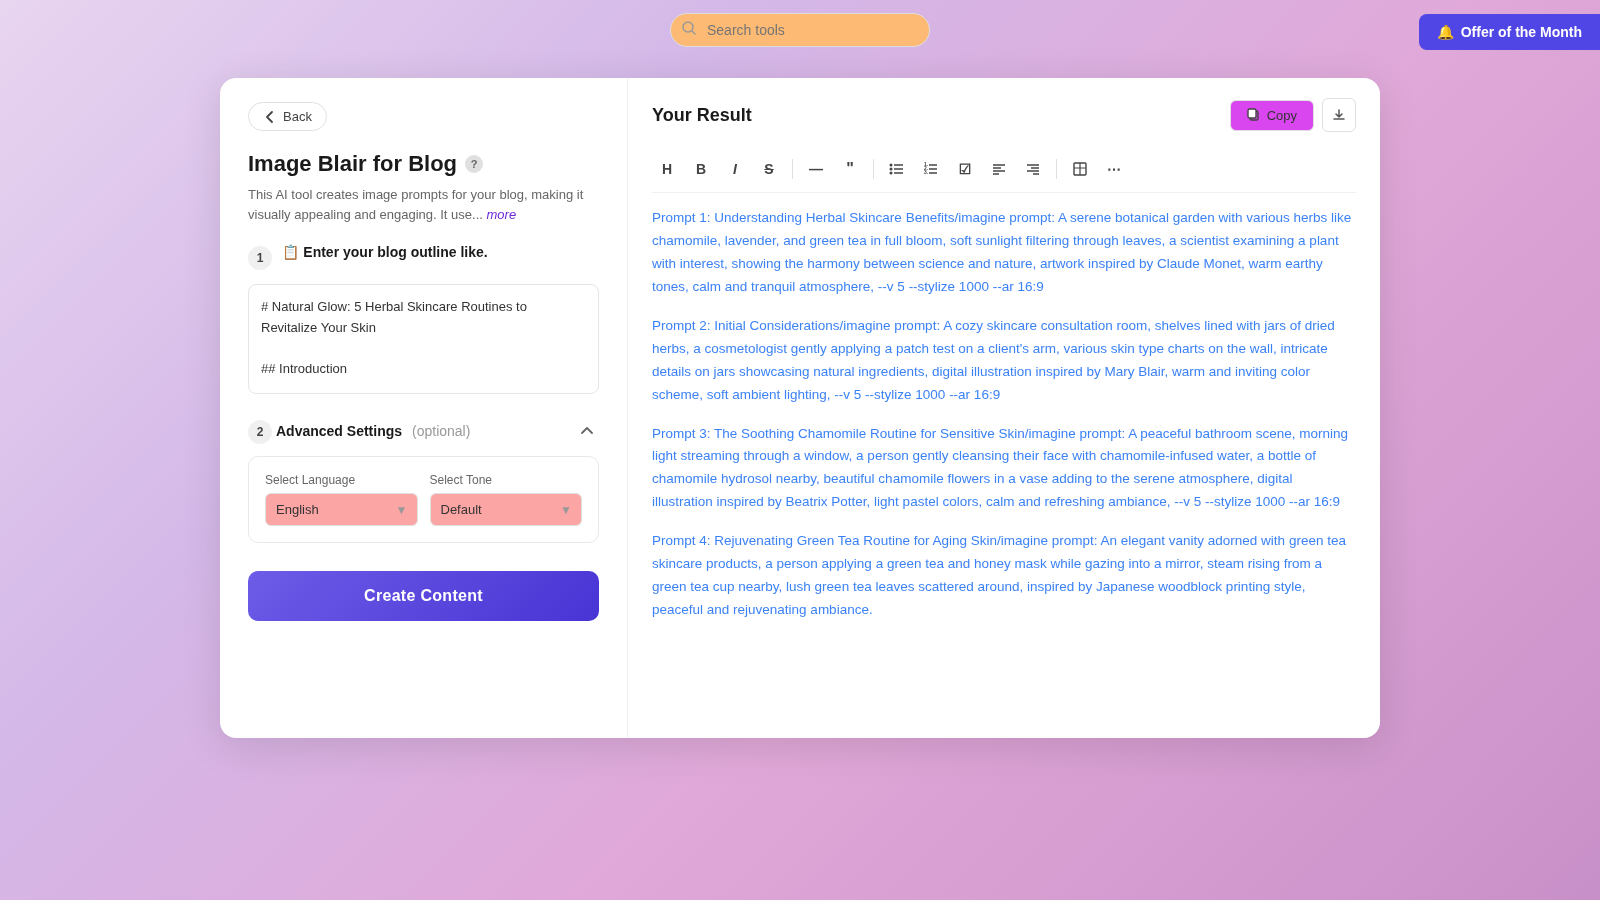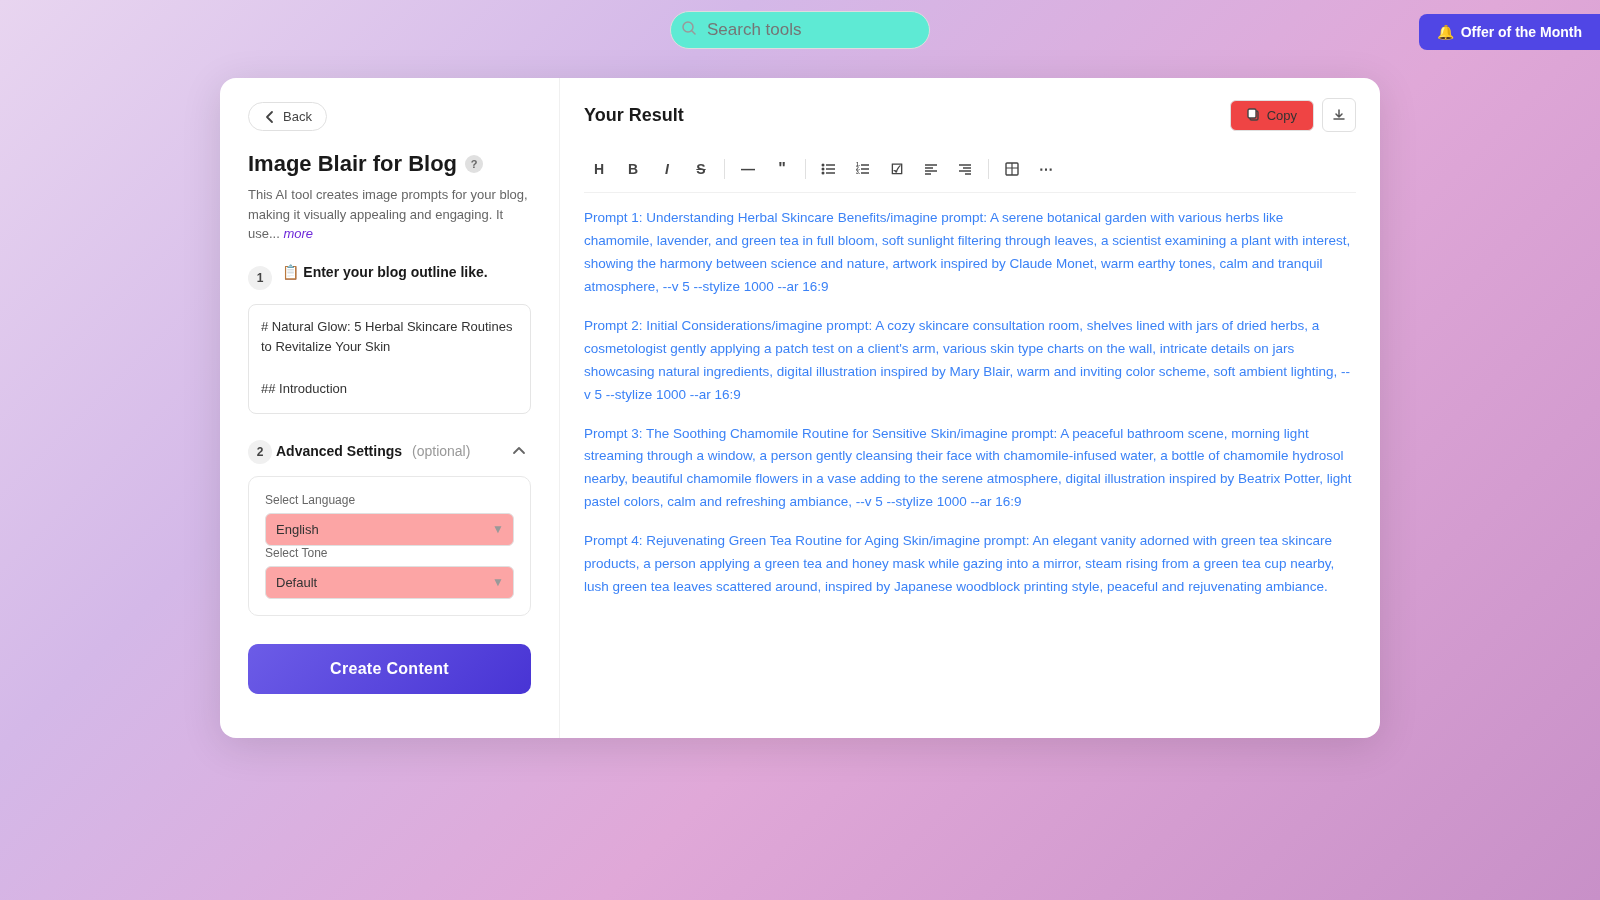--- a/index.html
+++ b/index.html
@@ -37,8 +37,8 @@
       padding: 8px 12px 8px 36px;
       border: 1px solid #ddd;
       border-radius: 20px;
-      background: #5eead4;
-      font-size: 17px;
+      background: #fdba74;
+      font-size: 14px;
       color: #555;
       outline: none;
     }

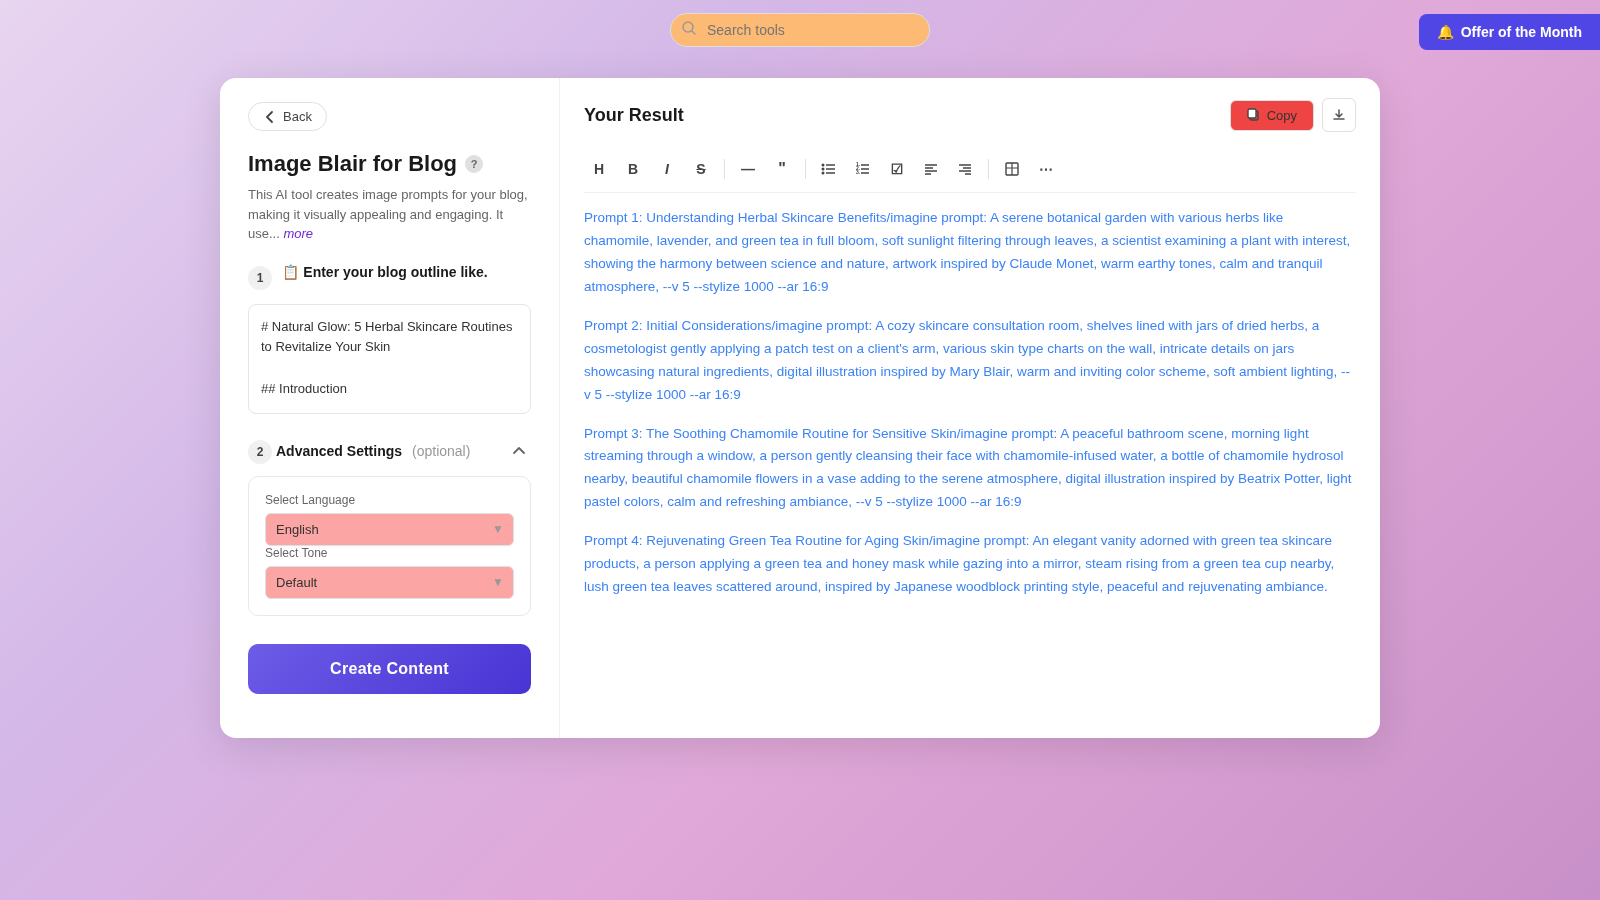--- a/index.html
+++ b/index.html
@@ -81,7 +81,7 @@
 
     
     .left-panel {
-      width: 340px;
+      width: 408px;
       flex-shrink: 0;
       padding: 24px 28px;
       border-right: 1px solid #f0f0f0;

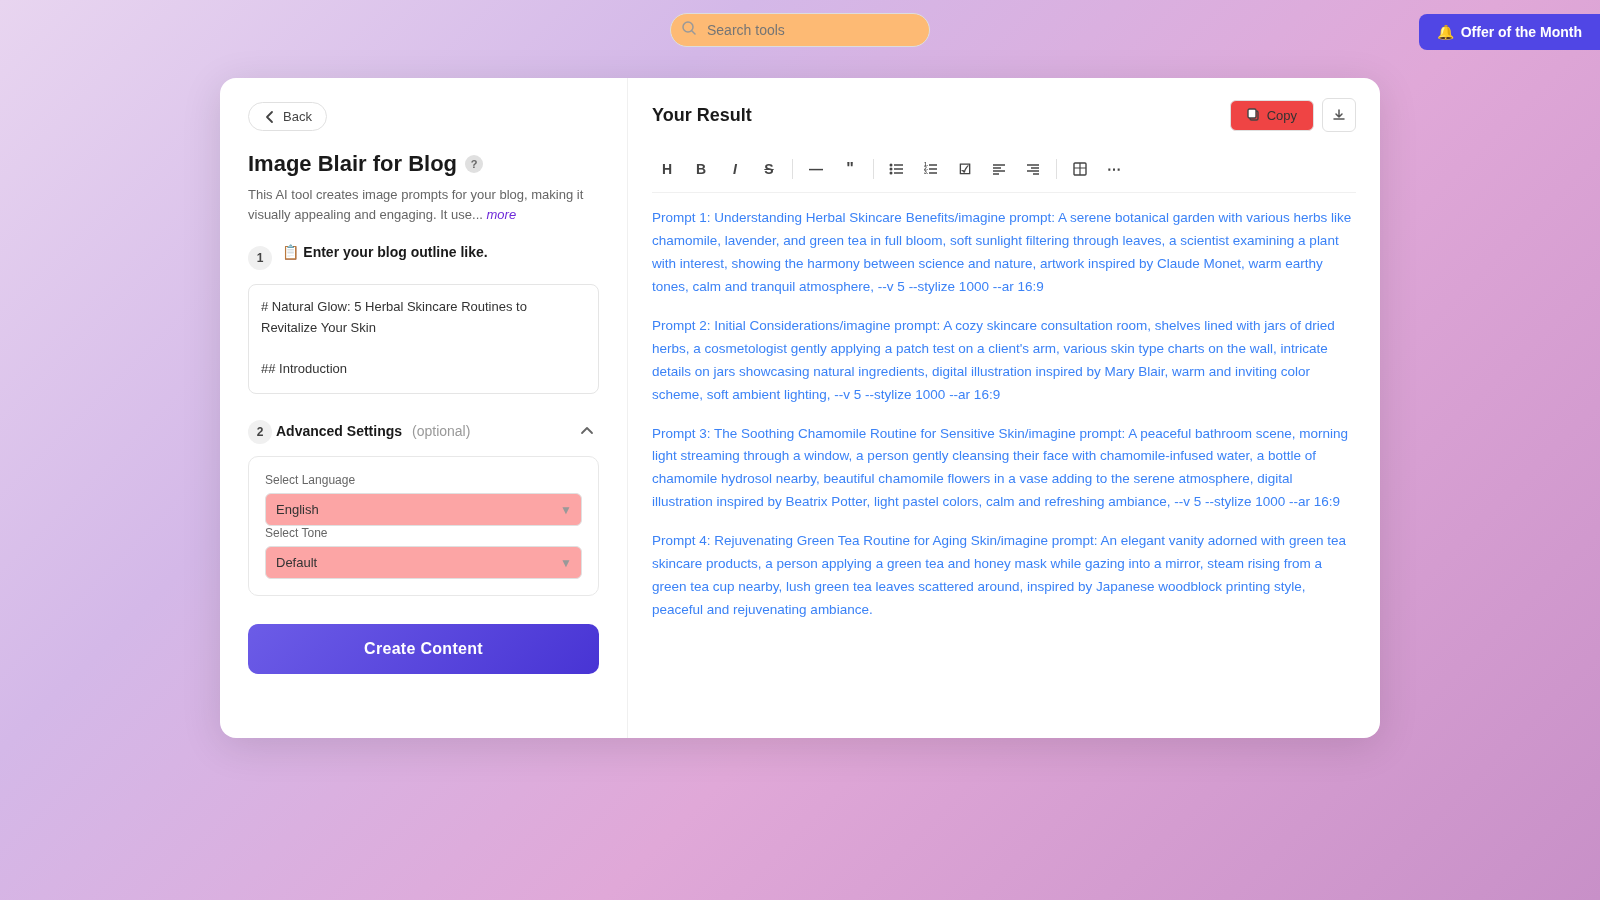--- a/index.html
+++ b/index.html
@@ -311,7 +311,7 @@
       padding: 7px 16px;
       border: 1px solid #e0e0e0;
       border-radius: 6px;
-      background: #ef4444;
+      background: #d946ef;
       font-size: 13px;
       color: #333;
       cursor: pointer;

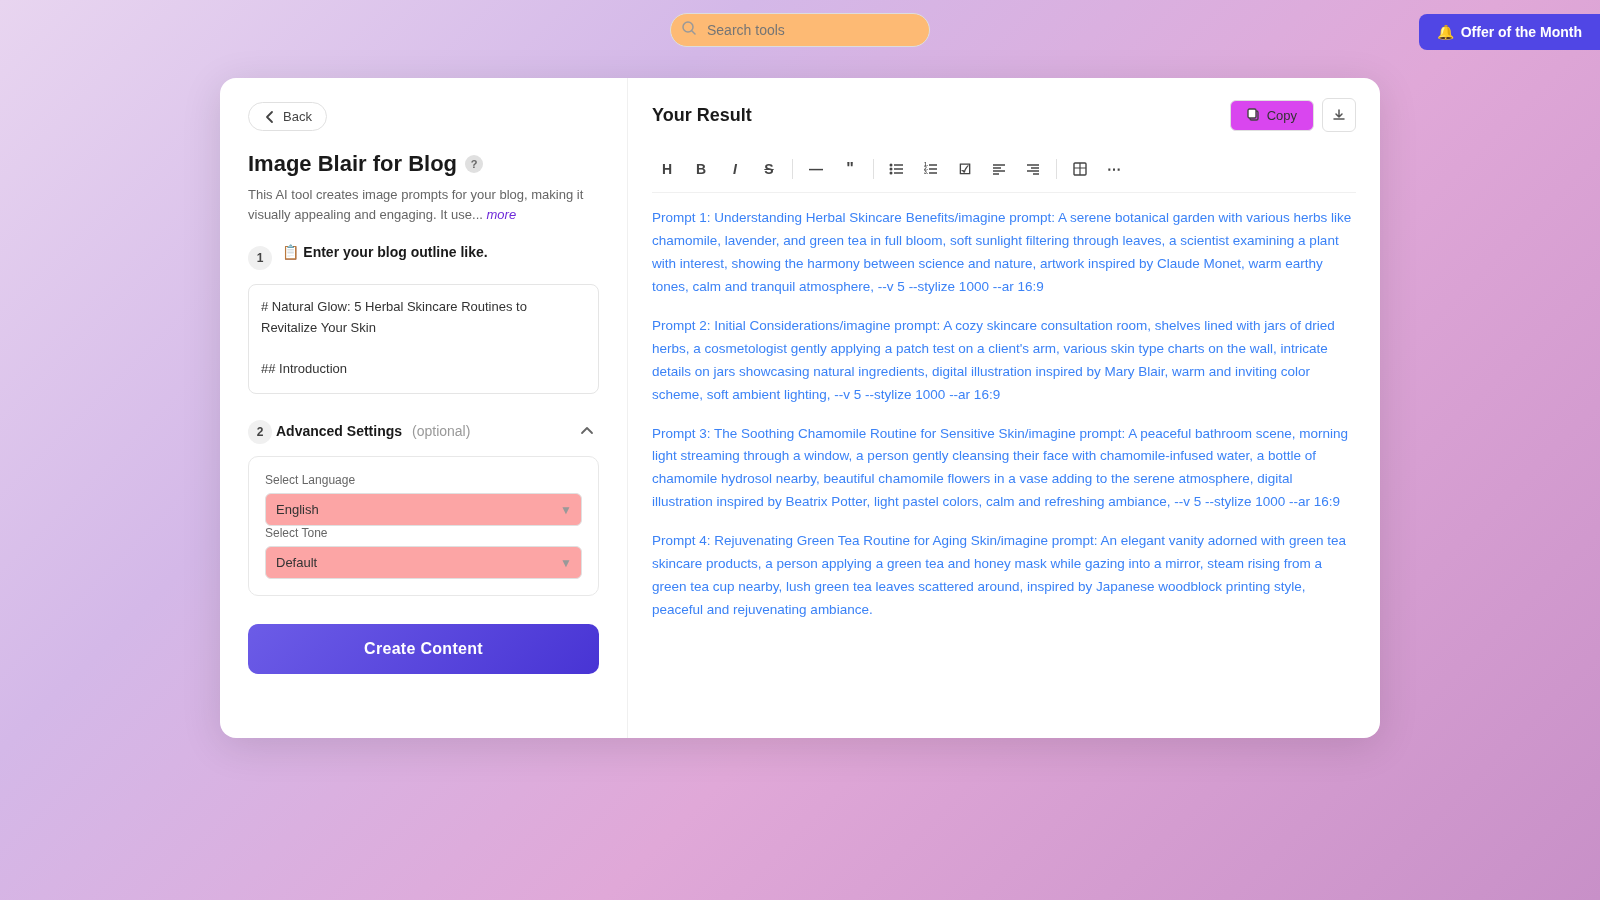--- a/index.html
+++ b/index.html
@@ -223,8 +223,8 @@
 
     .settings-grid {
       display: grid;
-      grid-template-columns: 1fr;
-      gap: 0;
+      grid-template-columns: 1fr 1fr;
+      gap: 12px;
     }
 
     .setting-group label {

